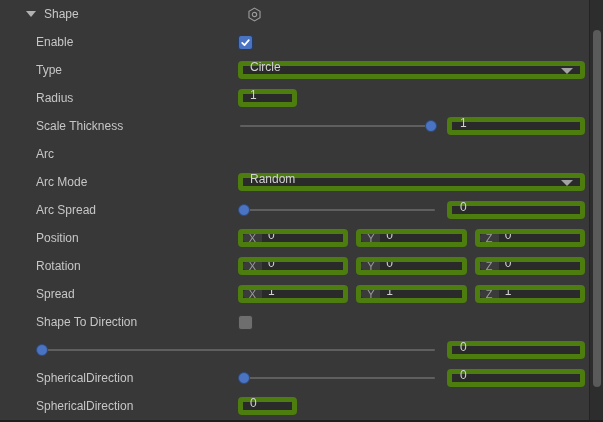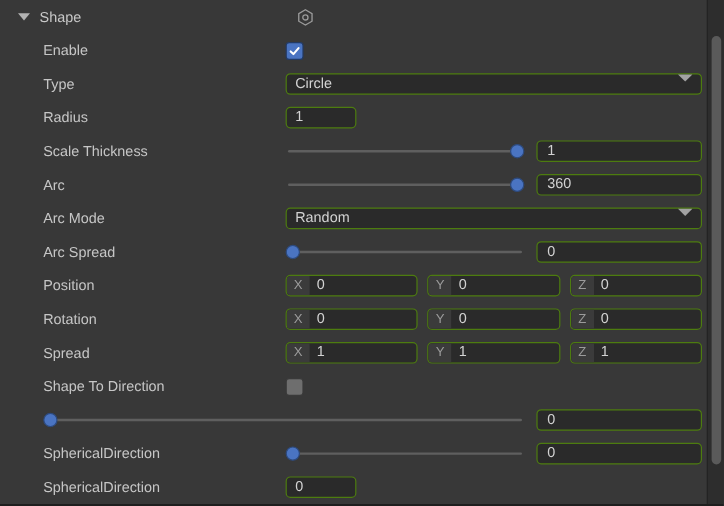--- a/index.html
+++ b/index.html
@@ -10,7 +10,7 @@
            overflow:hidden; border-bottom:2px solid #1e1e1e; }
 
   
-  .header { display:flex; align-items:center; height:28px; padding-left:15px; position:relative; }
+  .header { display:flex; align-items:center; height:28px; padding-left:26px; position:relative; }
   .foldout { width:0; height:0; border-left:5px solid transparent; border-right:5px solid transparent;
              border-top:6px solid #b2b2b2; margin-right:8px; cursor:pointer; }
   .header-title { color:#c8c8c8; font-size:12px; }

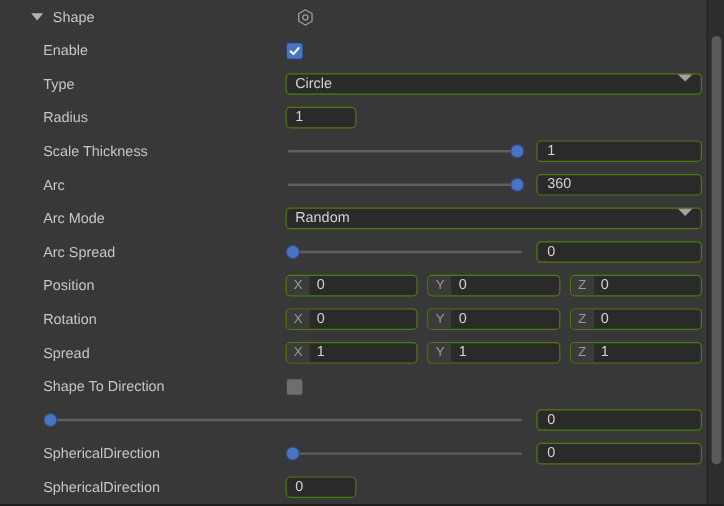--- a/index.html
+++ b/index.html
@@ -28,8 +28,8 @@
   .checkbox.unchecked { background:#6e6e6e; border:1px solid #3a3a3a; }
 
   
-  .field, .dropdown { background:#2a2a2a; border:1px solid #4d7c0f; border-radius:4px; height:18px;
-                      display:flex; align-items:flex-start; color:#d2d2d2; font-size:12px; }
+  .field, .dropdown { background:#2a2a2a; border:5px solid #4d7c0f; border-radius:4px; height:18px;
+                      display:flex; align-items:flex-end; color:#d2d2d2; font-size:12px; }
   .dropdown { width:100%; padding:0 7px; justify-content:space-between; cursor:pointer; }
   .dd-arrow { width:0; height:0; border-left:6px solid transparent; border-right:6px solid transparent;
               border-top:6px solid #a2a2a2; }

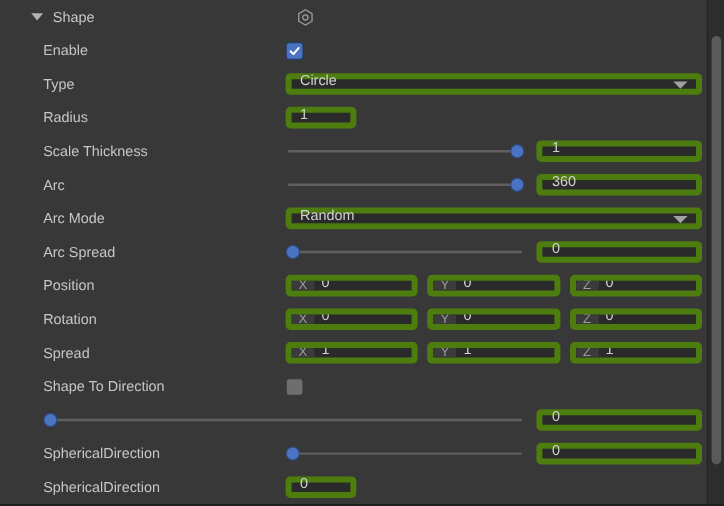--- a/index.html
+++ b/index.html
@@ -119,15 +119,6 @@
 
   <div class="row">
     <span class="label">Arc</span>
-    <div class="control">
-      <div class="slider-wrap">
-        <div class="track"></div>
-        <div class="thumb at-end"></div>
-      </div>
-      <div class="field slider-field">
-        <span>360</span>
-      </div>
-    </div>
   </div>
 
   <div class="row">

